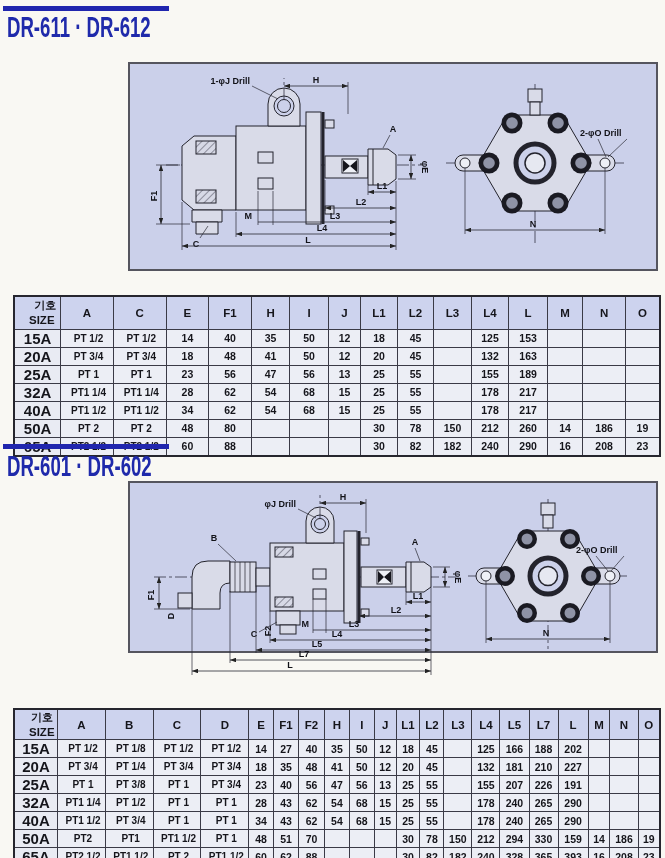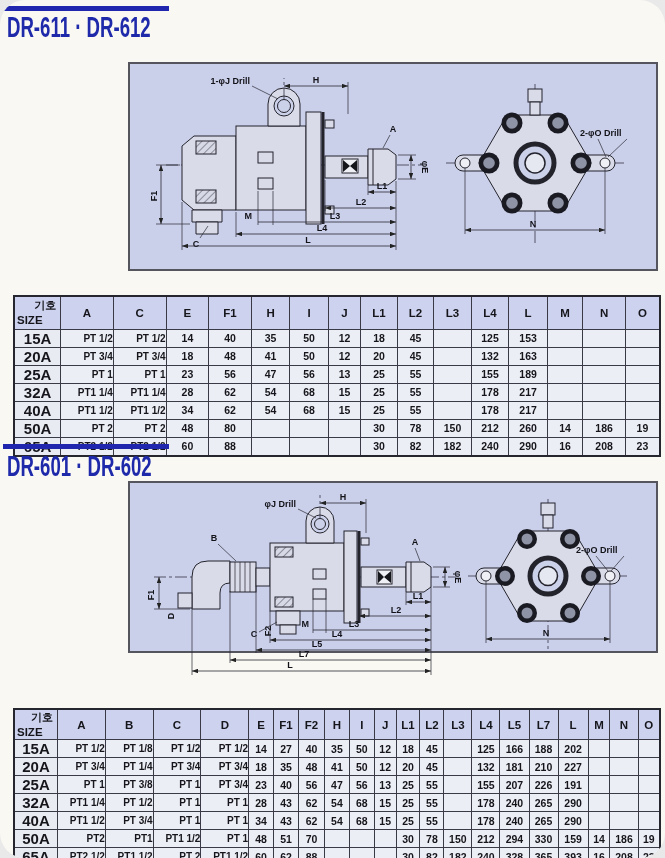--- a/index.html
+++ b/index.html
@@ -4,7 +4,7 @@
 <style>
   html,body{margin:0;padding:0;background:#e9e9e9;}
   .page{position:relative;width:665px;height:858px;background:#f9f8f3;overflow:hidden;
-        font-family:"Liberation Sans",sans-serif;border-radius:25px;}
+        font-family:"Liberation Sans",sans-serif;}
   .rule{position:absolute;left:3px;width:166px;height:5px;background:#2026ae;}
   .r1{top:6px}.r2{top:444px}
   .title{position:absolute;left:7px;margin:0;color:#1f2aab;font-size:30px;font-weight:bold;

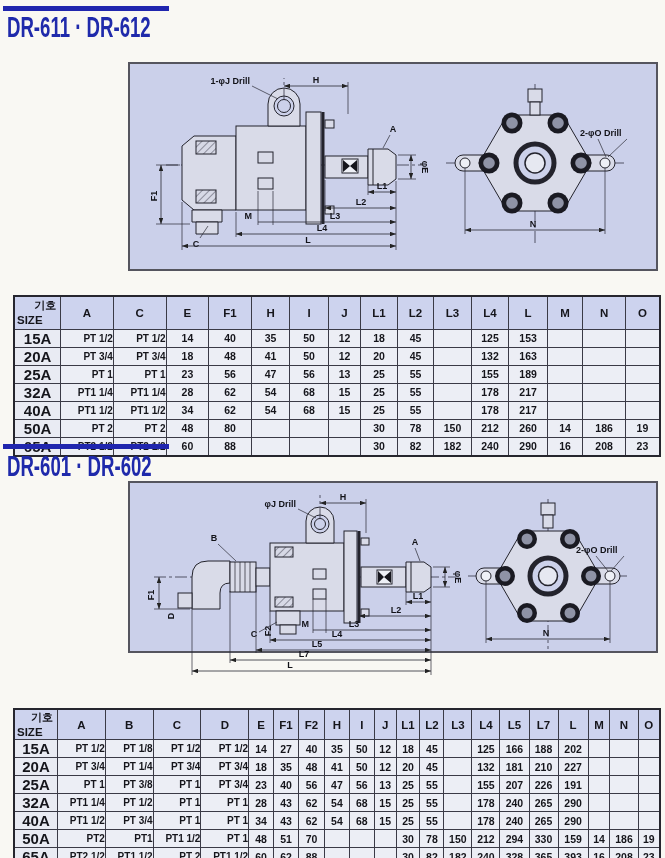--- a/index.html
+++ b/index.html
@@ -37,7 +37,7 @@
   .dims td.pt{text-align:right;padding-left:3px;font-size:10px;}
   .dims thead th.corner{padding:0;}
   .corner .kh{display:block;text-align:right;padding-right:4px;line-height:15px;font-size:11px;}
-  .corner .sh{display:block;text-align:left;padding-left:2px;line-height:14px;font-size:11.5px;}
+  .corner .sh{display:block;text-align:left;padding-left:14px;line-height:14px;font-size:11.5px;}
 </style>
 </head>
 <body>

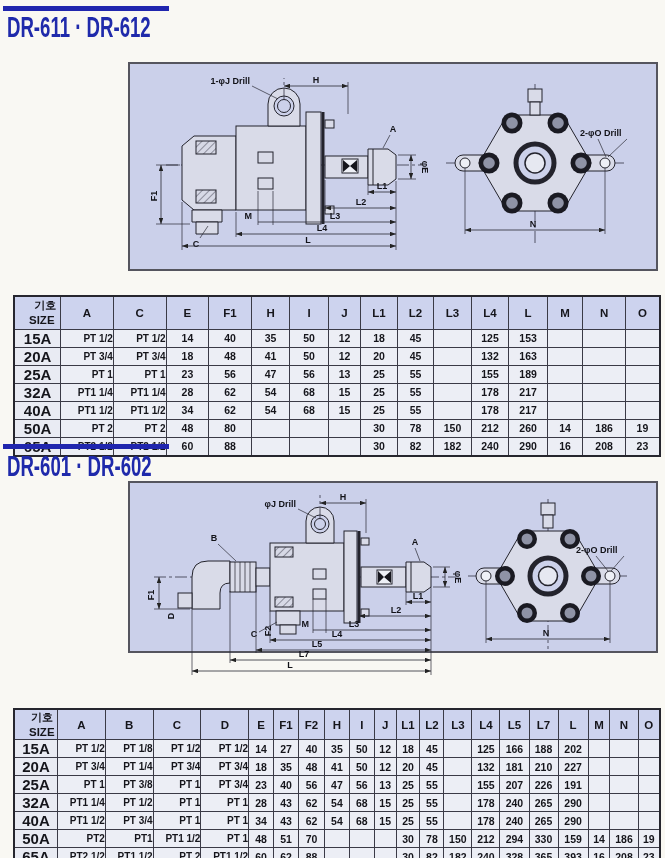--- a/index.html
+++ b/index.html
@@ -34,7 +34,7 @@
   .tbl2 tbody tr{height:17px}
   .dims tbody th{font-size:15px;background:#e9ebf3;}
   .dims tbody td{font-size:10.5px;background:#eceef5;}
-  .dims td.pt{text-align:right;padding-left:3px;font-size:10px;}
+  .dims td.pt{text-align:center;padding-left:3px;font-size:10px;}
   .dims thead th.corner{padding:0;}
   .corner .kh{display:block;text-align:right;padding-right:4px;line-height:15px;font-size:11px;}
   .corner .sh{display:block;text-align:left;padding-left:14px;line-height:14px;font-size:11.5px;}

